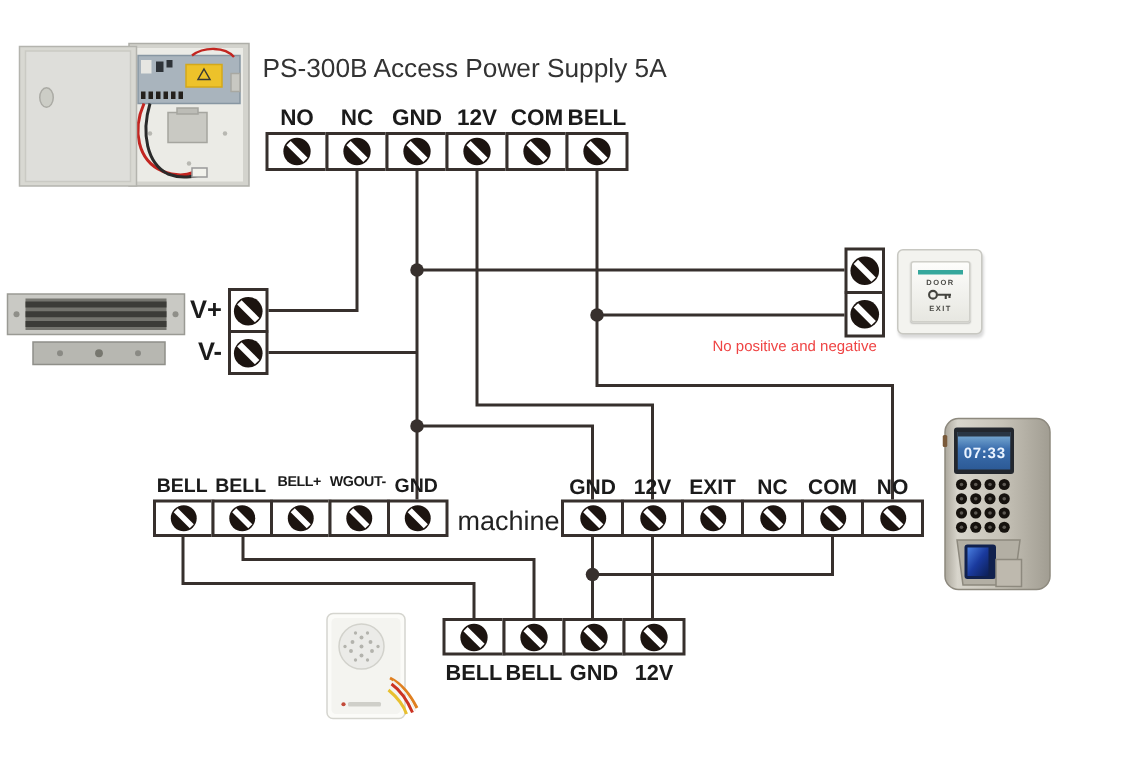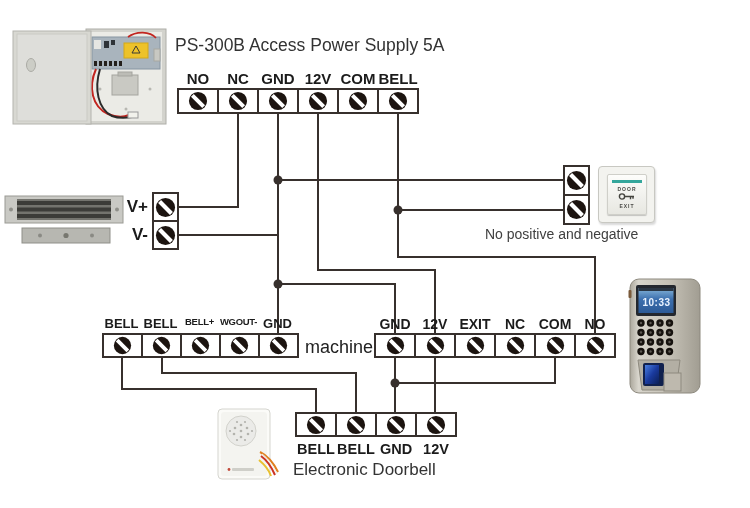--- a/index.html
+++ b/index.html
@@ -203,7 +203,7 @@
     </div>
   </div>
 
-  <div class="title" style="left:485px;top:226px;font-size:14px;color:#404040">No positive and negative</div>
+  <div class="title" style="left:475px;top:226px;font-size:10px;color:#ef4444">No positive and negative</div>
 
   <div class="tlabels" style="left:102px;top:316px">
     <span class="tlabel" style="width:39px;font-size:13px">BELL</span>

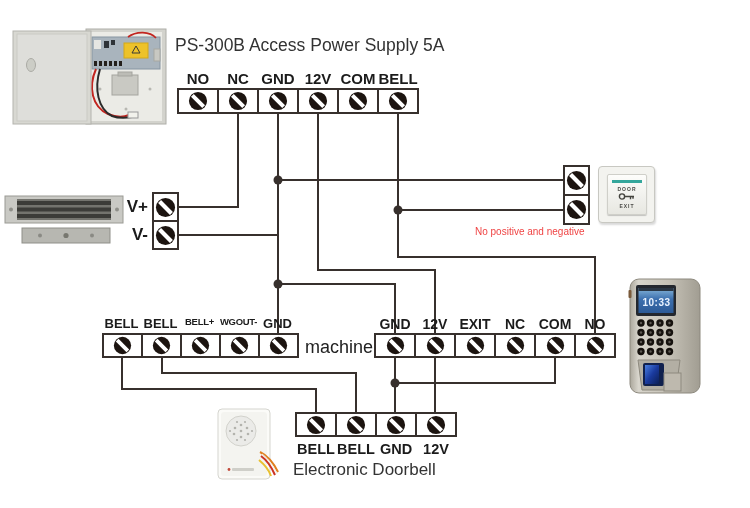--- a/index.html
+++ b/index.html
@@ -350,7 +350,7 @@
     <rect x="19" y="89" width="14" height="19" fill="url(#fpblue)"></rect>
     <rect x="38" y="97" width="17" height="18" fill="#beb9ae" stroke="#8d897e"></rect>
   </svg>
-  <div class="dev-time">10:33</div>
+  <div class="dev-time">07:33</div>
 
   <svg class="abs" style="left:216px;top:406px;z-index:2" width="72" height="78" viewBox="0 0 72 78">
     <rect x="2" y="3" width="52" height="70" rx="4" fill="#fbfbf8" stroke="#d5d5cf"></rect>

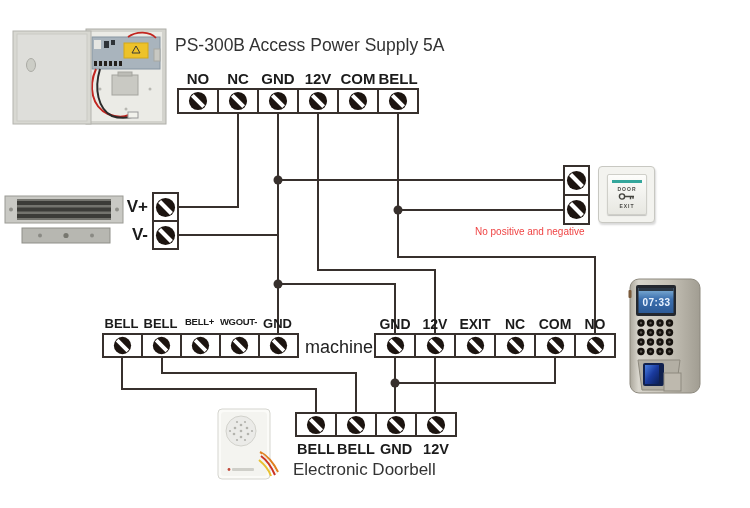--- a/index.html
+++ b/index.html
@@ -409,7 +409,6 @@
     <span class="tlabel" style="width:40px;font-size:14.5px">12V</span>
   </div>
 
-  <div class="title" style="left:293px;top:460px;font-size:17px">Electronic Doorbell</div>
 
 </div>
 

